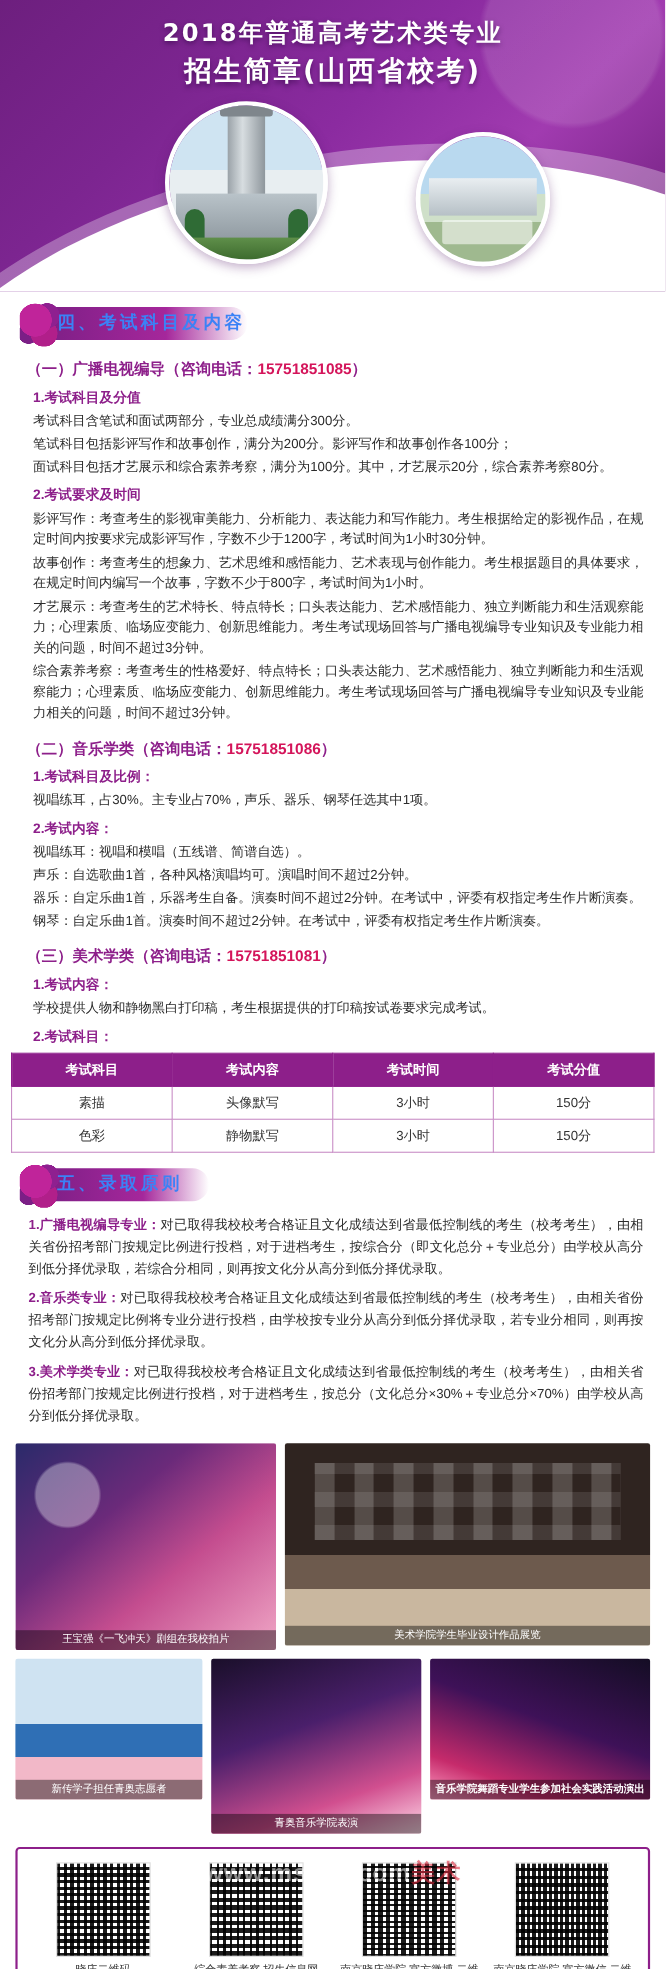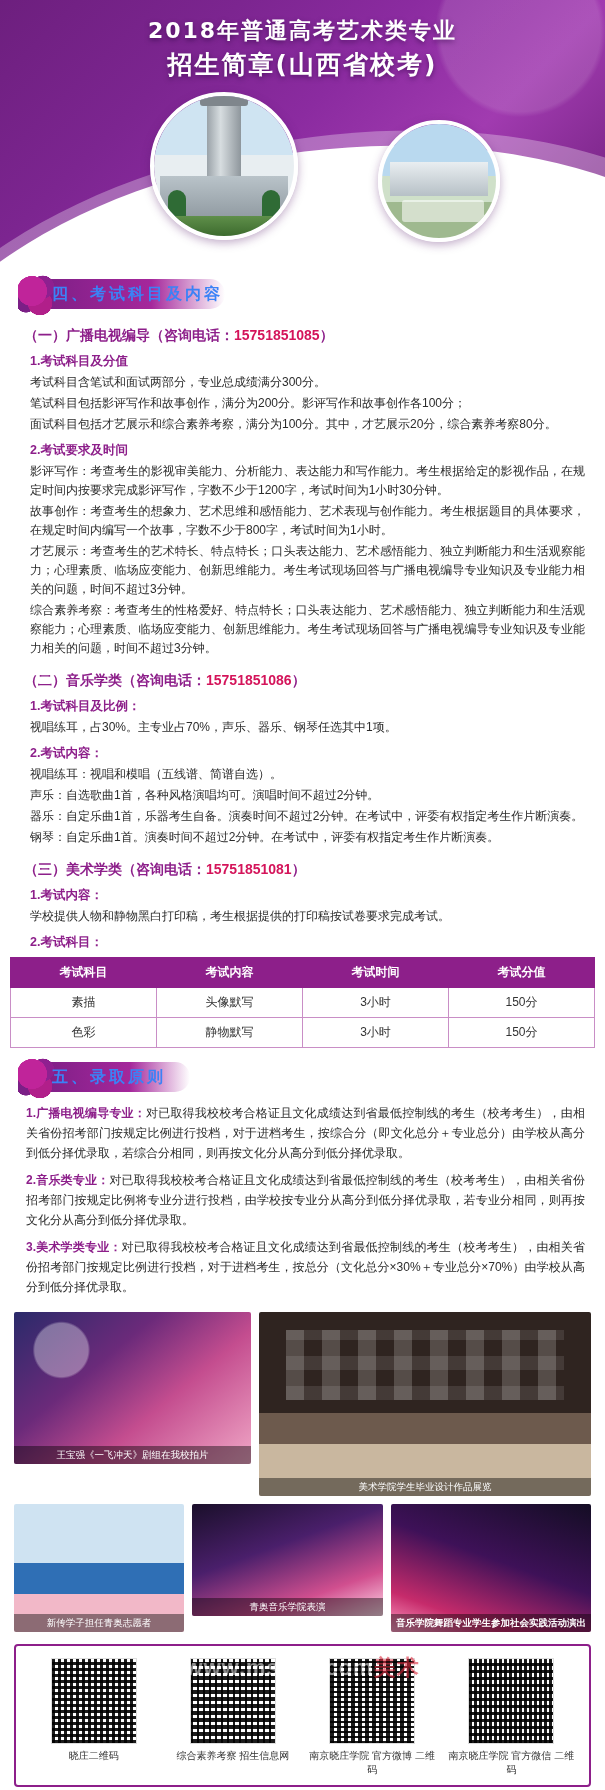--- a/index.html
+++ b/index.html
@@ -158,7 +158,7 @@
     background:rgba(0,0,0,.42); color:#fff; font-size:9.5px; text-align:center;
     white-space:nowrap; overflow:hidden;
   }
-  .c-a { flex:0 0 237px; height:152px;
+  .c-a { flex:0 0 237px; height:188px;
     background:
       radial-gradient(circle at 20% 25%, rgba(255,255,255,.35) 0 12%, rgba(255,255,255,0) 13%),
       linear-gradient(140deg,#2a2a6a 0%, #6b2a7a 35%, #c44d8f 62%, #f0a7c6 100%);

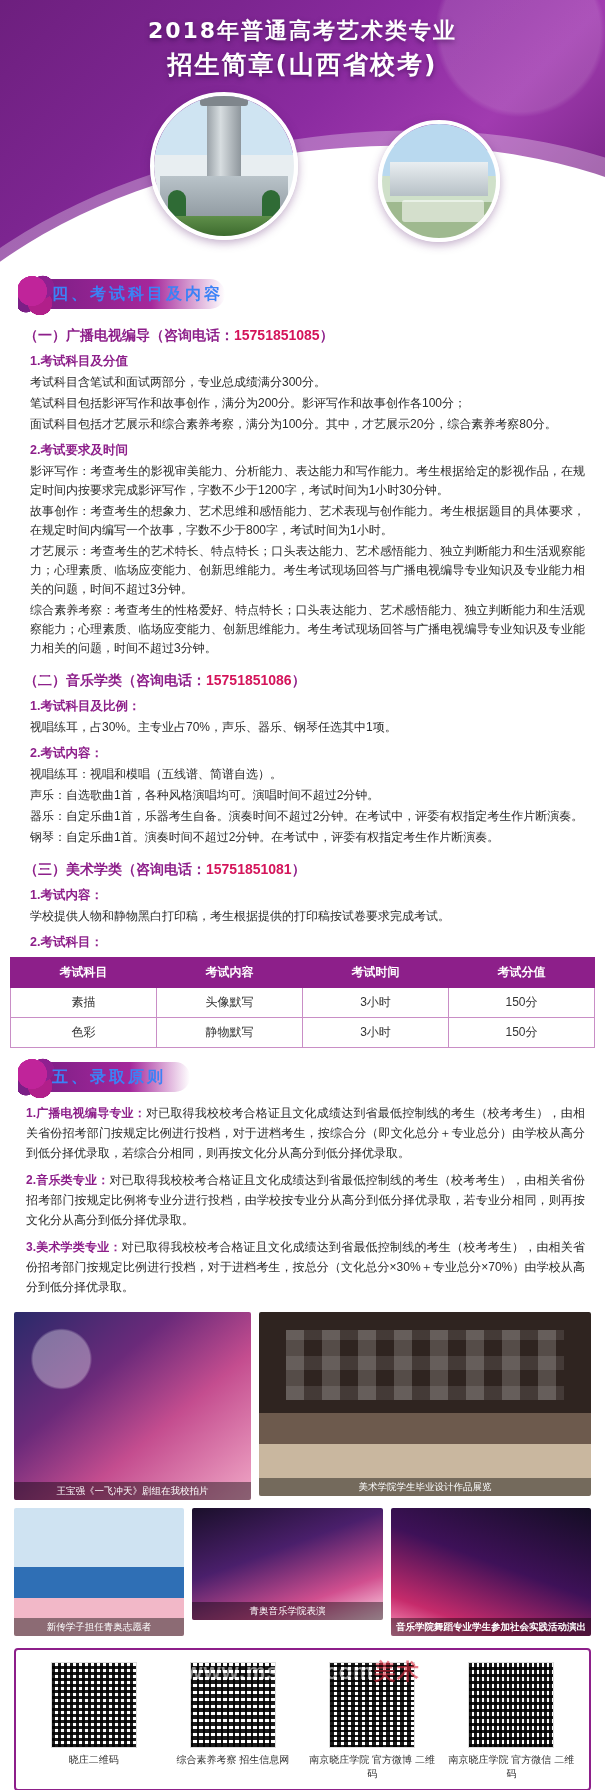--- a/index.html
+++ b/index.html
@@ -176,7 +176,7 @@
   .c-c { flex:0 0 170px; height:128px;
     background:linear-gradient(180deg,#cfe3f2 0 46%, #2f6fb5 46% 70%, #f2b8c8 70% 100%);
   }
-  .c-d { flex:1 1 auto; height:112px;
+  .c-d { flex:1 1 auto; height:159px;
     background:linear-gradient(160deg,#1a0f2a 0%, #4a1f6b 40%, #d14f8f 75%, #ffd9e8 100%);
     padding-left:26px;
   }

